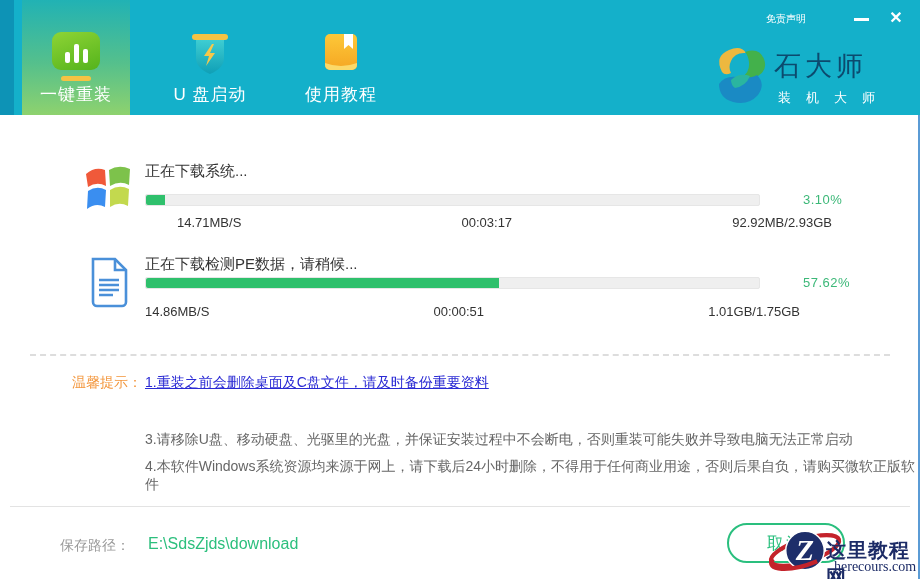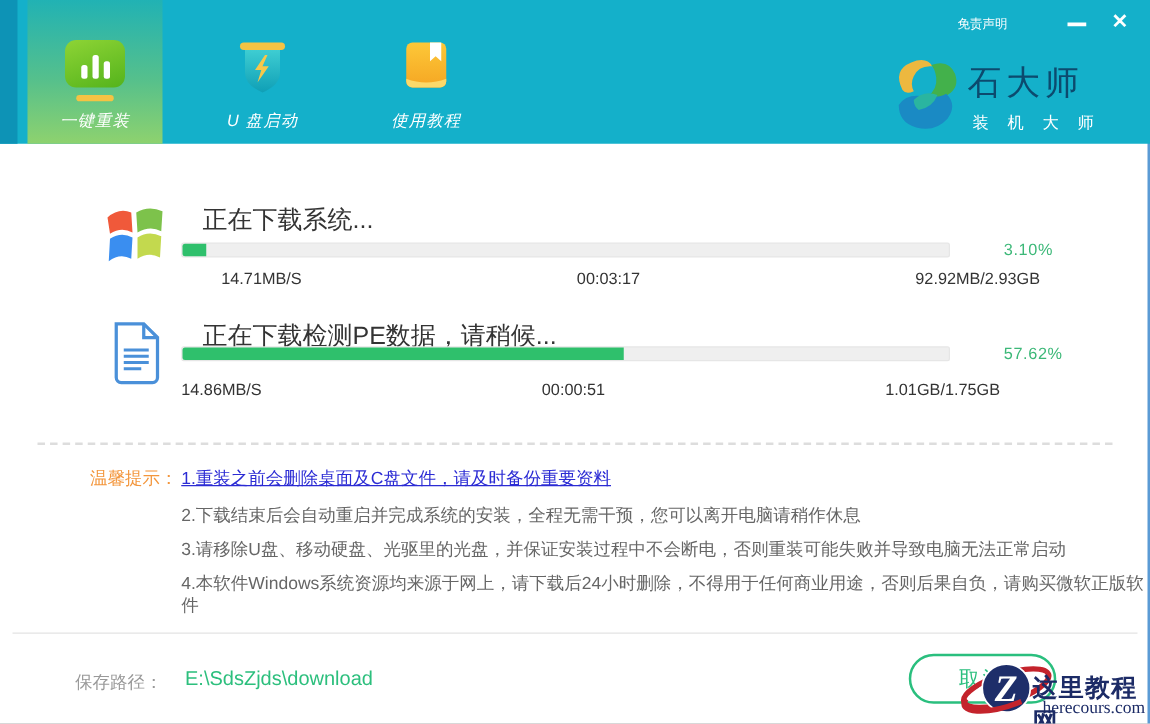--- a/index.html
+++ b/index.html
@@ -15,7 +15,7 @@
   .tab-2 { left:152px; width:116px; }
   .tab-3 { left:285px; width:112px; }
   .tab-icon-wrap { position:absolute; top:32px; left:0; width:100%; display:flex; flex-direction:column; align-items:center; }
-  .tab-label { position:absolute; bottom:9px; width:100%; text-align:center; font-size:13px; color:#fff; letter-spacing:1px;font-style:italic; }
+  .tab-label { position:absolute; bottom:9px; width:100%; text-align:center; font-size:17px; color:#fff; letter-spacing:1px; }
   .chart-box { width:48px; height:38px; border-radius:9px; background:linear-gradient(160deg,#8ed435,#54b31c);
                display:flex; align-items:flex-end; justify-content:center; gap:4px; padding-bottom:7px; }
   .chart-box i { display:block; width:5px; background:#fff; border-radius:2px; }

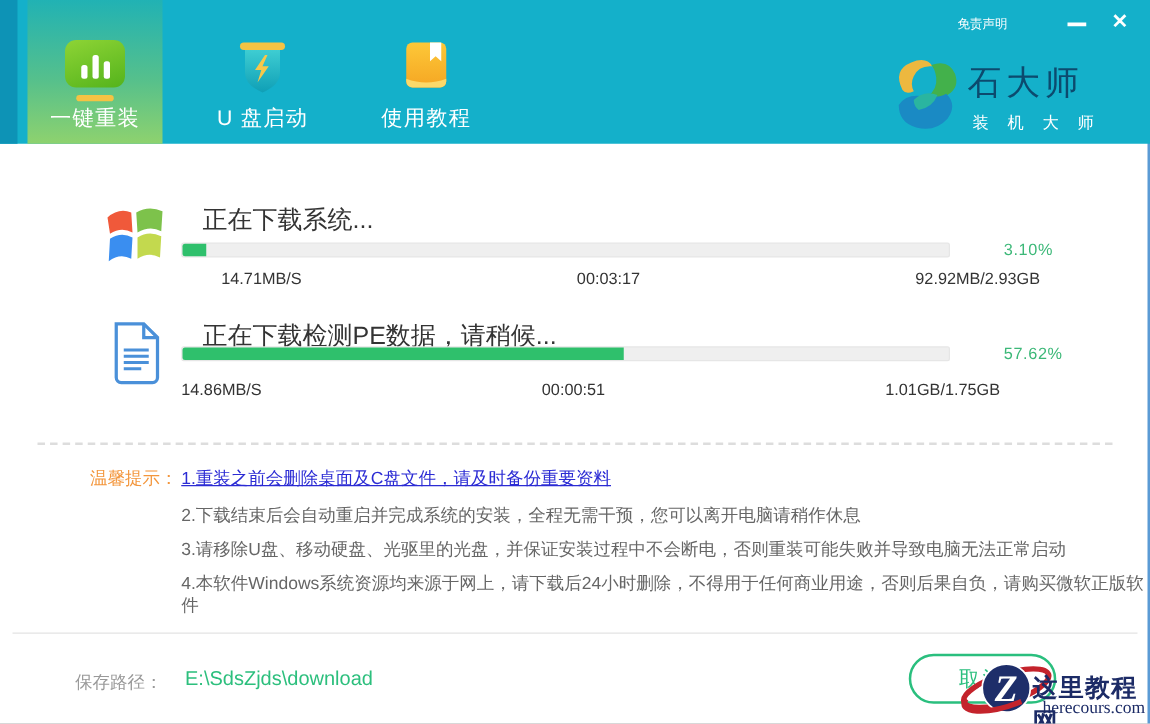--- a/index.html
+++ b/index.html
@@ -33,7 +33,7 @@
 
   
   .sec-icon { position:absolute; }
-  .sec-title { position:absolute; left:162px; font-size:20px; color:#333; }
+  .sec-title { position:absolute; left:145px; font-size:15px; color:#333; }
   .bar { position:absolute; left:145px; width:615px; height:12px; background:#efefef; border:1px solid #e6e6e6; border-radius:2px; }
   .fill { height:100%; background:#2fc06c; border-radius:2px 0 0 2px; }
   .pct { position:absolute; left:770px; font-size:13px; color:#3cb878; letter-spacing:0.5px;margin-left:33px; }

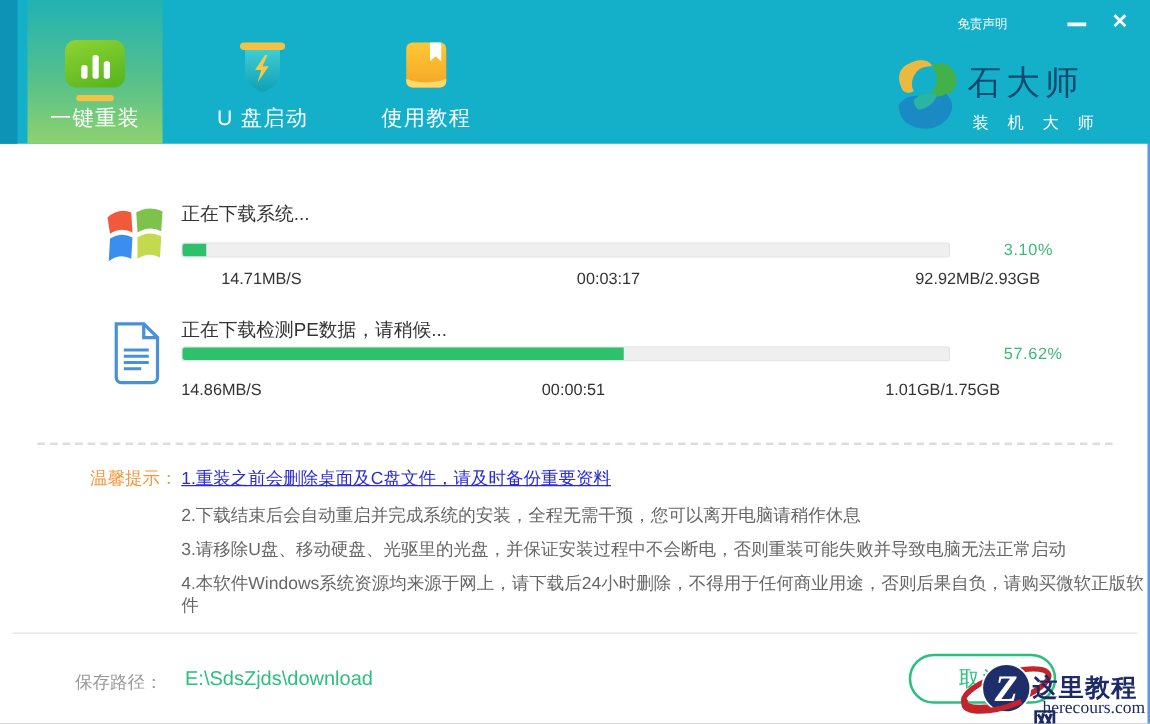--- a/index.html
+++ b/index.html
@@ -176,7 +176,6 @@
   <div class="dashed-divider"></div>
   <div class="tips-label">温馨提示：</div>
   <div class="tip link" style="top:374px;">1.重装之前会删除桌面及C盘文件，请及时备份重要资料</div>
-  <div class="tip" style="top:404px;">2.下载结束后会自动重启并完成系统的安装，全程无需干预，您可以离开电脑请稍作休息</div>
   <div class="tip" style="top:431px;">3.请移除U盘、移动硬盘、光驱里的光盘，并保证安装过程中不会断电，否则重装可能失败并导致电脑无法正常启动</div>
   <div class="tip" style="top:458px;">4.本软件Windows系统资源均来源于网上，请下载后24小时删除，不得用于任何商业用途，否则后果自负，请购买微软正版软件</div>
 

